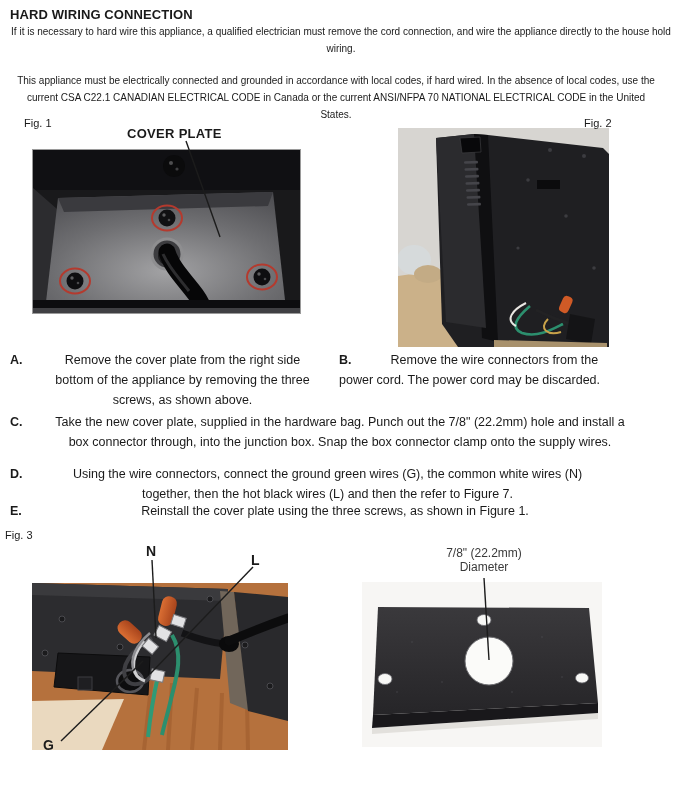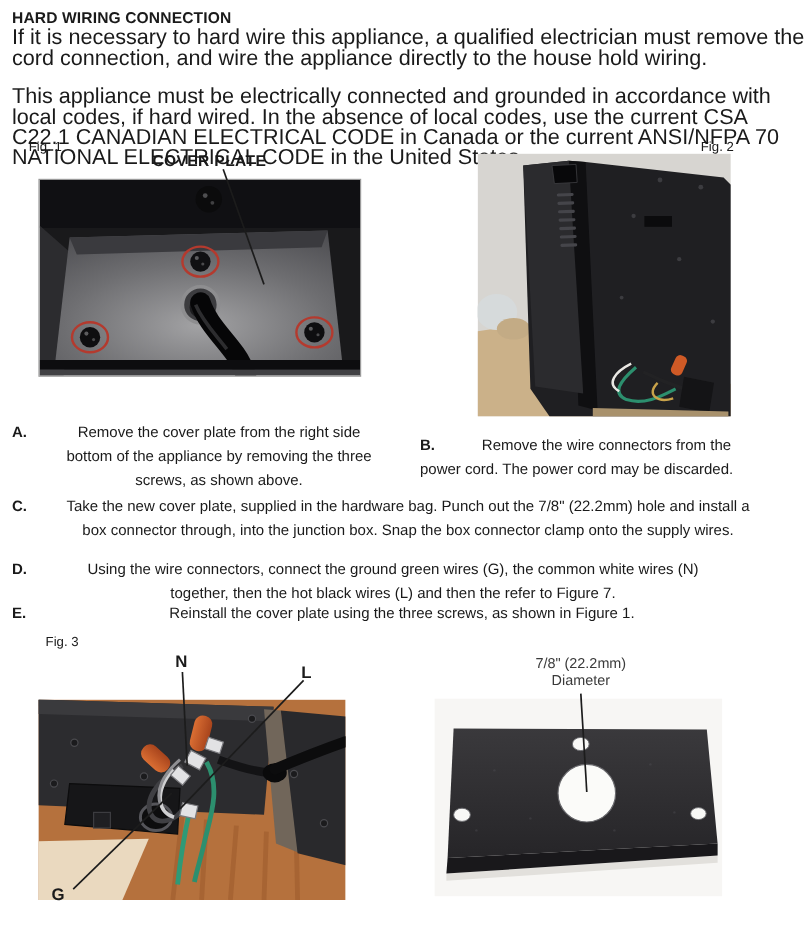--- a/index.html
+++ b/index.html
@@ -9,7 +9,7 @@
   }
   .abs{position:absolute;}
   .heading{font-size:13px;font-weight:bold;letter-spacing:0.1px;}
-  .body-text{font-size:18px;line-height:17px;}
+  .body-text{font-size:10px;line-height:17px;text-align:center;}
   .fig-label{font-size:11px;}
   .callout-bold{font-size:13px;font-weight:bold;letter-spacing:0.3px;}
   .wire-label{font-size:14px;font-weight:bold;z-index:6;}

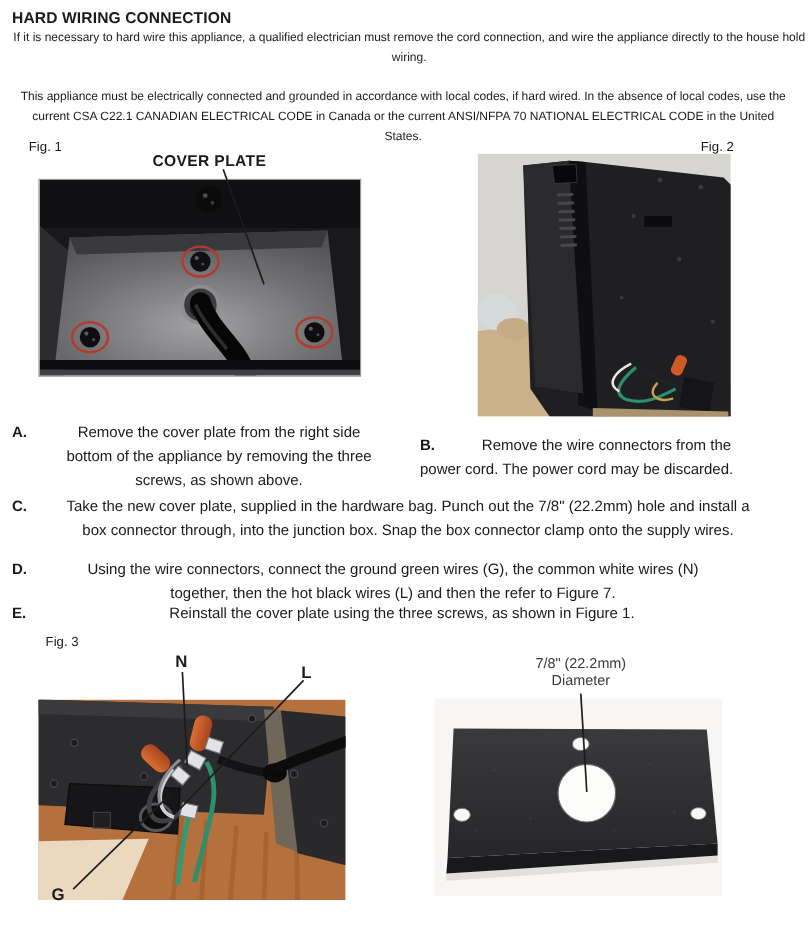--- a/index.html
+++ b/index.html
@@ -16,7 +16,7 @@
   .step{font-size:12.5px;line-height:20px;}
   .step .letter{position:absolute;left:0;top:0;font-weight:bold;}
   .step .step-text{margin:0 0 0 45px;text-align:center;}
-  .step-inline{font-size:12.5px;line-height:20px;margin:11px;}
+  .step-inline{font-size:12.5px;line-height:20px;margin:0;}
   .step-inline .letter-inline{font-weight:bold;margin-right:39px;}
   .plate-callout{font-size:12px;color:#3a3a3a;text-align:center;line-height:14px;z-index:6;}
   .photo{position:absolute;z-index:1;}

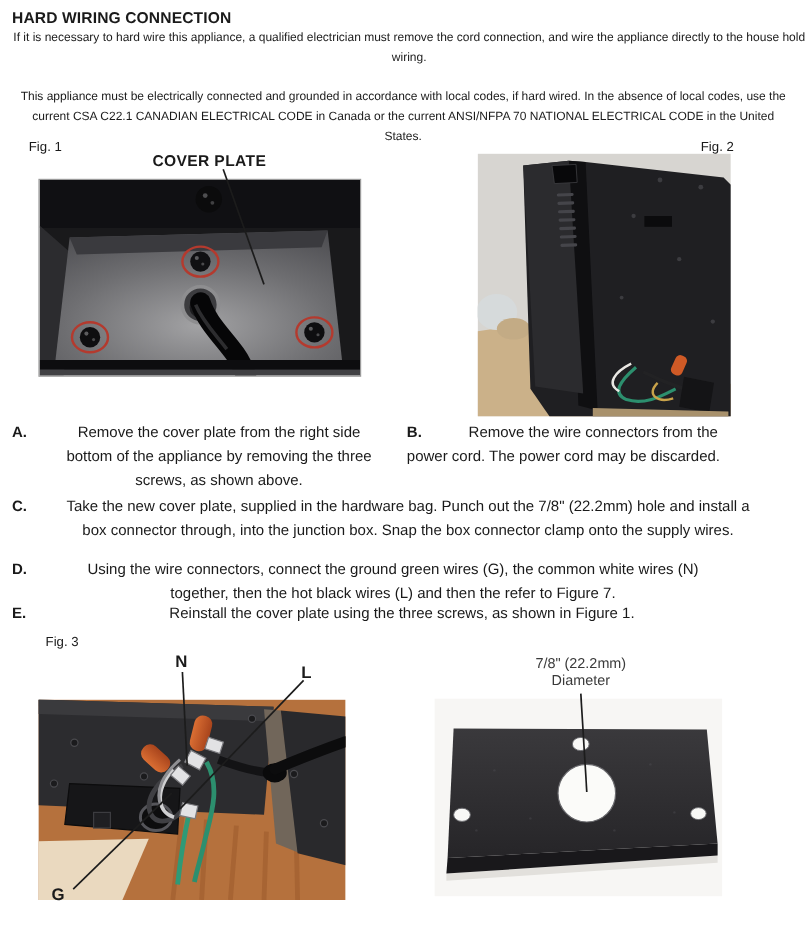--- a/index.html
+++ b/index.html
@@ -56,7 +56,7 @@
     <p class="step-text" style="width:560px;">Reinstall the cover plate using the three screws, as shown in Figure 1.</p>
   </div>
 
-  <div class="abs fig-label" style="left:5px;top:529px;margin-left:33px;">Fig. 3</div>
+  <div class="abs fig-label" style="left:5px;top:529px;">Fig. 3</div>
   <div class="abs wire-label" style="left:146px;top:543px;">N</div>
   <div class="abs wire-label" style="left:251px;top:552px;">L</div>
   <div class="abs wire-label" style="left:43px;top:737px;">G</div>

